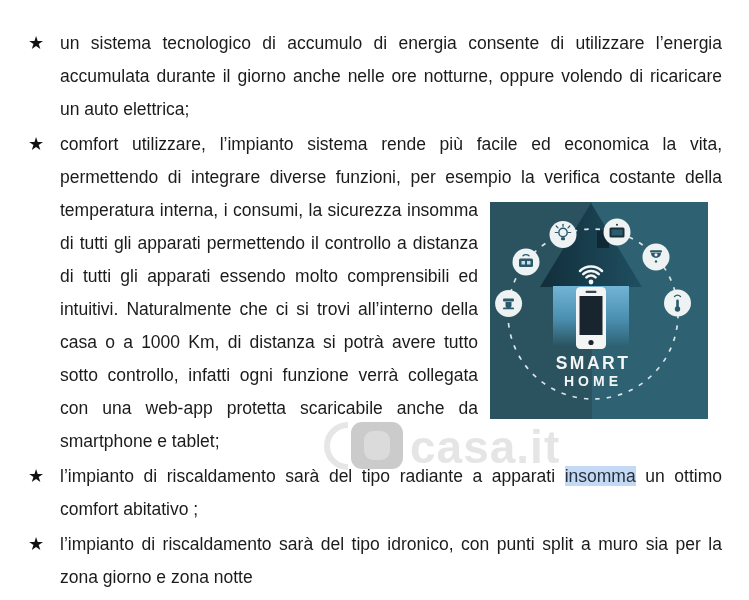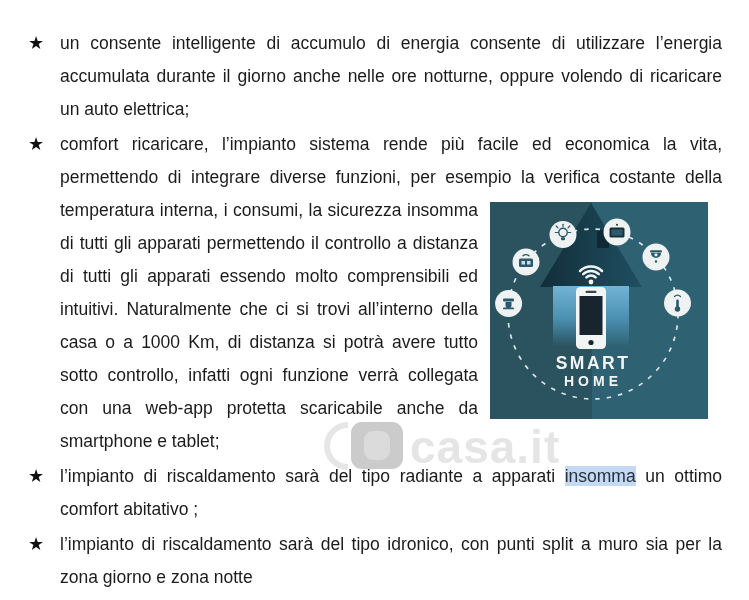--- a/index.html
+++ b/index.html
@@ -64,7 +64,7 @@
   <div class="content">
 
     <div class="bullet">
-      <span class="star">★</span><span class="seg">un consente intelligente di </span><span class="seg bold">accumulo di energia</span><span class="seg"> consente di utilizzare l’energia accumulata durante il giorno anche nelle ore notturne, oppure volendo di ricaricare un auto elettrica;</span>
+      <span class="star">★</span><span class="seg">un sistema tecnologico di </span><span class="seg bold">accumulo di energia</span><span class="seg"> consente di utilizzare l’energia accumulata durante il giorno anche nelle ore notturne, oppure volendo di ricaricare un auto elettrica;</span>
     </div>
 
     <div class="bullet">

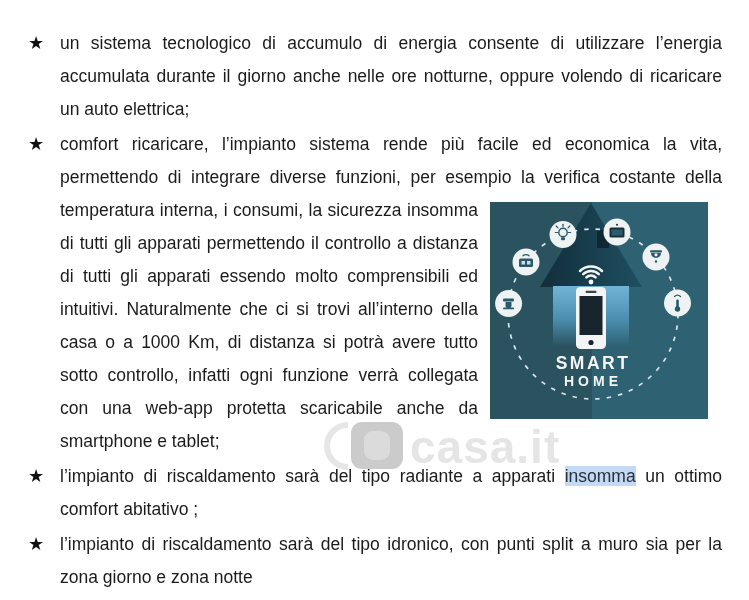--- a/index.html
+++ b/index.html
@@ -68,7 +68,7 @@
     </div>
 
     <div class="bullet">
-      <span class="star">★</span><span class="seg bold">comfort ricaricare</span><span class="seg">, </span><span class="seg bold">l’impianto sistema</span><span class="seg"> rende più facile ed economica la vita, permettendo di integrare diverse funzioni, per esempio la verifica costante </span><span class="smartfig">
+      <span class="star">★</span><span class="seg bold">comfort utilizzare</span><span class="seg">, </span><span class="seg bold">l’impianto sistema</span><span class="seg"> rende più facile ed economica la vita, permettendo di integrare diverse funzioni, per esempio la verifica costante </span><span class="smartfig">
           <svg viewBox="0 0 218 217" xmlns="http://www.w3.org/2000/svg">
           <defs>
             <linearGradient id="roofG" x1="0" y1="0" x2="1" y2="0">

